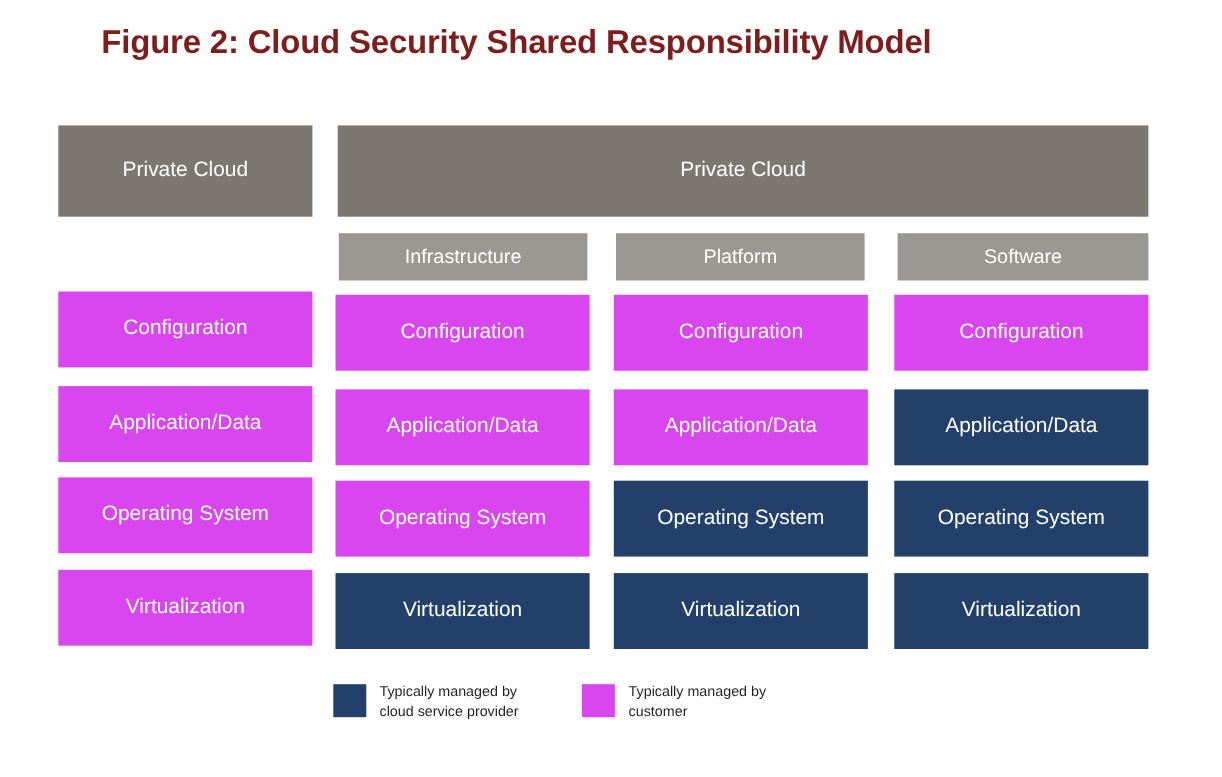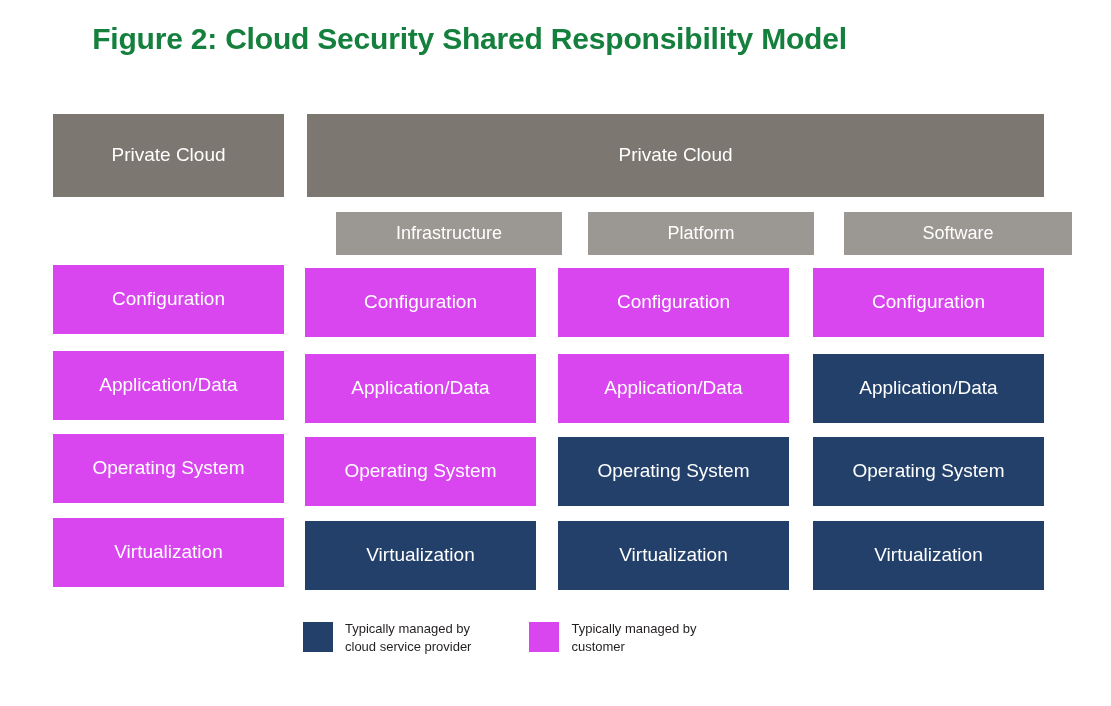--- a/index.html
+++ b/index.html
@@ -28,7 +28,7 @@
     text-align: center;
     font-size: 30px;
     font-weight: bold;
-    color: #15803d;
+    color: #7f1d1d;
     letter-spacing: -0.2px;
     white-space: nowrap;
   }

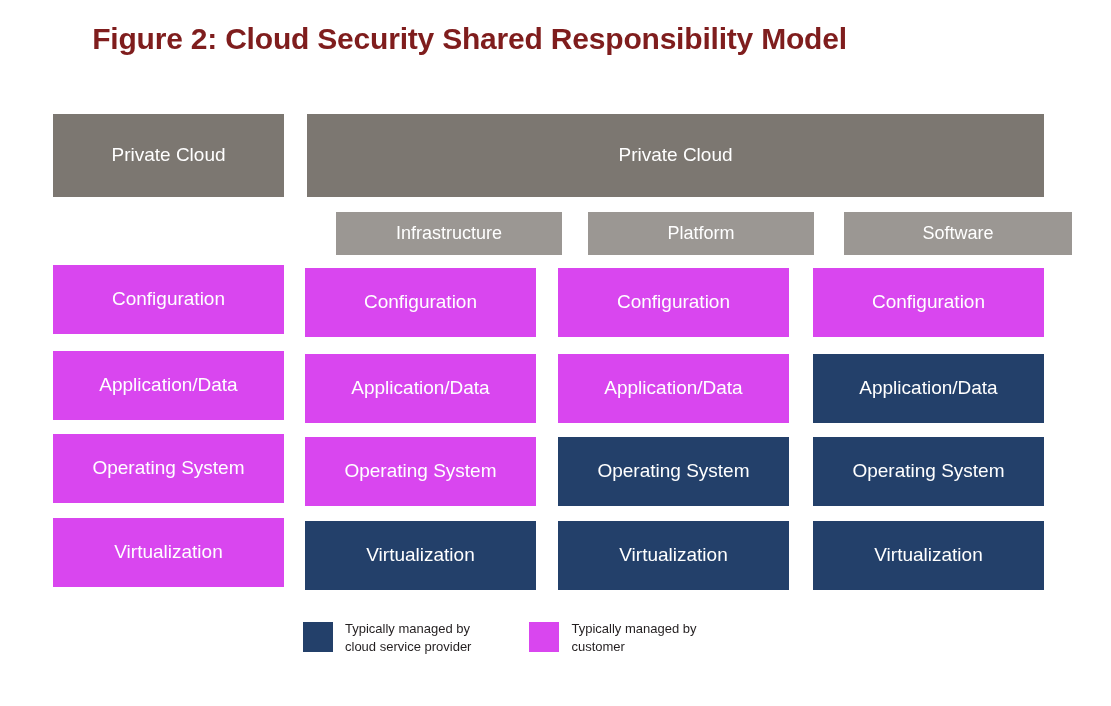--- a/index.html
+++ b/index.html
@@ -50,7 +50,7 @@
   .box.subhead { font-size: 18px; }
 
   .fill-darkgray { background: #7c7771; }
-  .fill-midgray  { background: #9b9793; margin-left: 28px; }
+  .fill-midgray  { background: #9b9793; }
   .fill-teal     { background: #d946ef; }
   .fill-navy     { background: #23406a; }
 

